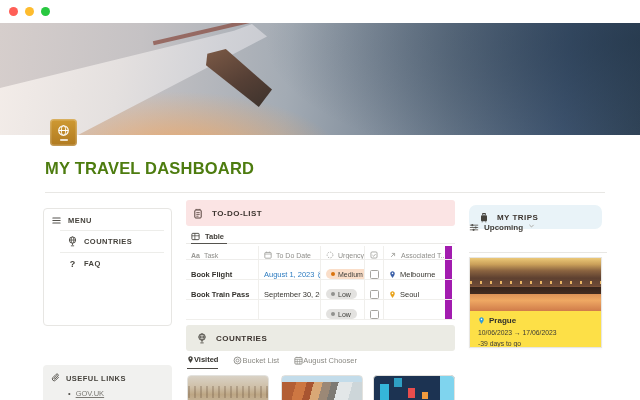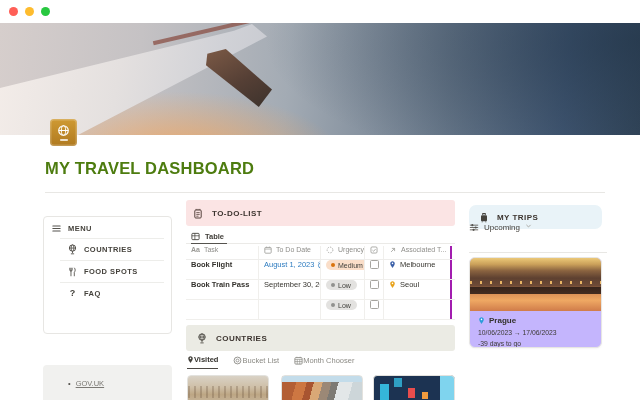--- a/index.html
+++ b/index.html
@@ -34,7 +34,7 @@
   .title-rule{position:absolute;left:45px;top:192px;width:560px;height:1px;background:#e8e7e4}
 
   
-  .menu-card{position:absolute;left:43px;top:216px;width:129px;height:118px;border:1px solid #e7e6e3;border-radius:4px;background:#fff}
+  .menu-card{position:absolute;left:43px;top:208px;width:129px;height:118px;border:1px solid #e7e6e3;border-radius:4px;background:#fff}
   .menu-header{display:flex;align-items:center;gap:7px;height:22px;padding-left:8px;position:relative}
   .menu-item{display:flex;align-items:center;gap:7px;height:21.8px;padding-left:24px;position:relative}
   .sep::after{content:"";position:absolute;left:16px;right:7px;bottom:0;height:1px;background:#ededea}

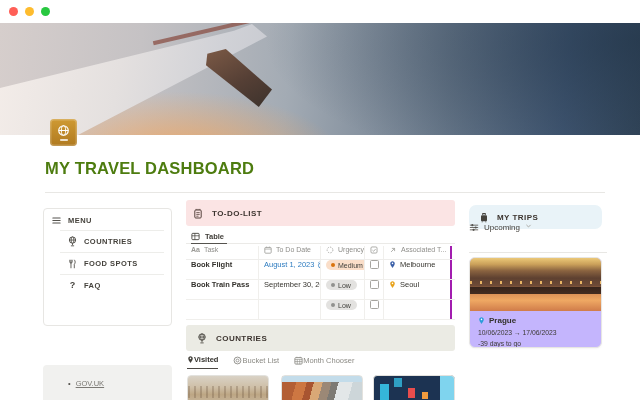--- a/index.html
+++ b/index.html
@@ -88,7 +88,7 @@
 
   
   .trips-bar{position:absolute;left:469px;top:205px;width:133px;height:24px;background:#e9f3f8;border-radius:7px;display:flex;align-items:center;gap:8px;padding-left:10px}
-  .upcoming{position:absolute;left:469px;top:223px;display:flex;gap:5px;font-size:8px;font-weight:400;color:#3f3c37}
+  .upcoming{position:absolute;left:469px;top:223px;display:flex;gap:5px;font-size:8px;font-weight:700;color:#3f3c37}
   .upcoming-rule{position:absolute;left:469px;top:252px;width:138px;height:1px;background:#e8e7e4}
   .trip-card{position:absolute;left:469px;top:257px;width:133px;height:91px;border:1px solid #e7e6e3;border-radius:6px;background:#c4b5fd;overflow:hidden;box-shadow:0 1px 2px rgba(0,0,0,.04)}
   .trip-img{height:53px;background:

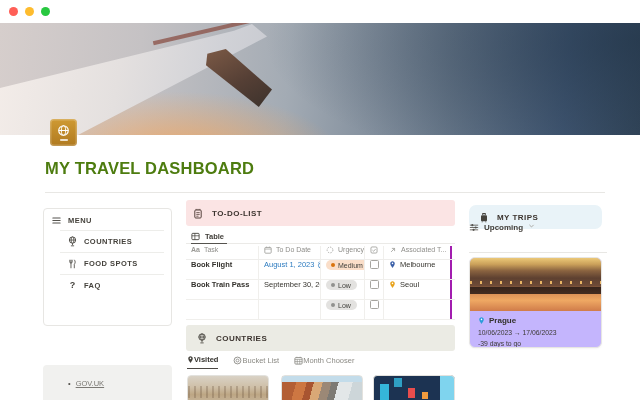--- a/index.html
+++ b/index.html
@@ -151,13 +151,6 @@
       </svg>
       <span class="menu-label">COUNTRIES</span>
     </div>
-    <div class="menu-item sep">
-      <svg class="ic" width="9" height="10" viewBox="0 0 10 11">
-        <path d="M2 0.8v2.4a1.3 1.3 0 0 0 2.6 0V0.8M3.3 0.8v9.4" fill="none" stroke="#44423c" stroke-width="0.9"></path>
-        <path d="M7 0.8c1.3 1.6 1.3 3.6 0 5v4.4" fill="none" stroke="#44423c" stroke-width="0.9"></path>
-      </svg>
-      <span class="menu-label">FOOD SPOTS</span>
-    </div>
     <div class="menu-item">
       <span class="qmark">?</span>
       <span class="menu-label">FAQ</span>

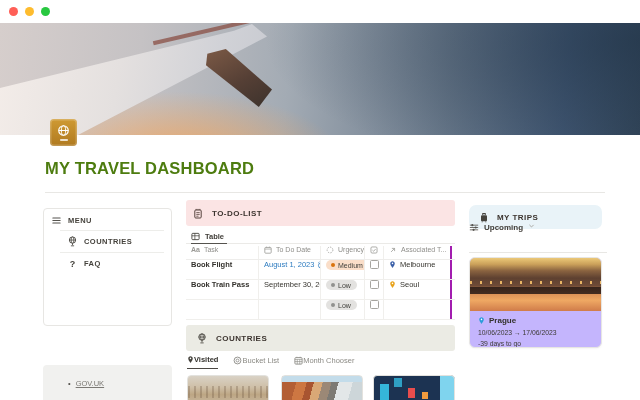--- a/index.html
+++ b/index.html
@@ -53,7 +53,7 @@
   .table{position:absolute;left:186px;top:246px;width:269px;font-size:7.5px}
   .thead,.trow{display:grid;grid-template-columns:72px 62px 44px 19px 69px}
   .thead{height:14px;border-bottom:1px solid #eeedeb;color:#8f8e8a;font-size:7px}
-  .cell{display:flex;align-items:flex-start;gap:4px;padding-left:5px;overflow:hidden;white-space:nowrap}
+  .cell{display:flex;align-items:flex-end;gap:4px;padding-left:5px;overflow:hidden;white-space:nowrap}
   .cell+.cell{border-left:1px solid #f0efec}
   .cell.assoc{border-right:2px solid #a21caf}
   .trow{height:20px;border-bottom:1px solid #f0efec}

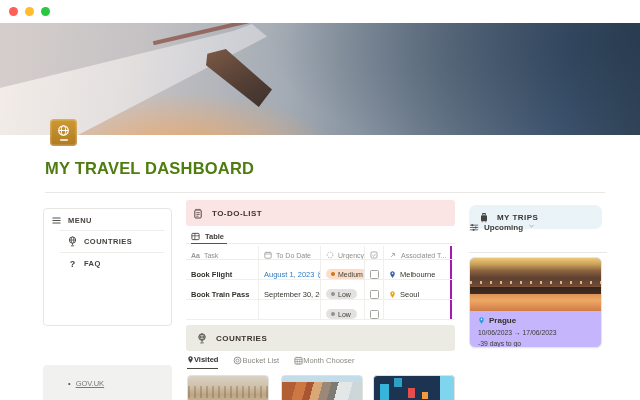--- a/index.html
+++ b/index.html
@@ -55,7 +55,7 @@
   .thead{height:14px;border-bottom:1px solid #eeedeb;color:#8f8e8a;font-size:7px}
   .cell{display:flex;align-items:flex-end;gap:4px;padding-left:5px;overflow:hidden;white-space:nowrap}
   .cell+.cell{border-left:1px solid #f0efec}
-  .cell.assoc{border-right:2px solid #a21caf}
+  .cell.assoc{border-right:7px solid #a21caf}
   .trow{height:20px;border-bottom:1px solid #f0efec}
   .task-text{font-weight:700;color:#33312c}
   .date-blue{color:#2e7cc0;display:inline-flex;gap:3px;align-items:center}

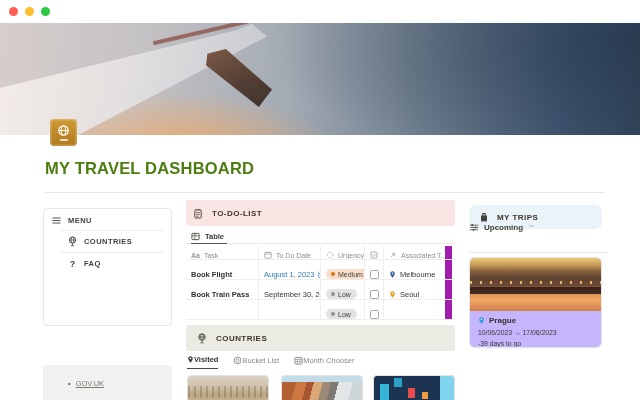--- a/index.html
+++ b/index.html
@@ -90,7 +90,7 @@
   .trips-bar{position:absolute;left:469px;top:205px;width:133px;height:24px;background:#e9f3f8;border-radius:7px;display:flex;align-items:center;gap:8px;padding-left:10px}
   .upcoming{position:absolute;left:469px;top:223px;display:flex;gap:5px;font-size:8px;font-weight:700;color:#3f3c37}
   .upcoming-rule{position:absolute;left:469px;top:252px;width:138px;height:1px;background:#e8e7e4}
-  .trip-card{position:absolute;left:469px;top:257px;width:133px;height:91px;border:1px solid #e7e6e3;border-radius:6px;background:#c4b5fd;overflow:hidden;box-shadow:0 1px 2px rgba(0,0,0,.04)}
+  .trip-card{position:absolute;left:469px;top:257px;width:133px;height:91px;border:1px solid #e7e6e3;border-radius:0;background:#fde047;overflow:hidden;box-shadow:0 1px 2px rgba(0,0,0,.04)}
   .trip-img{height:53px;background:
     repeating-linear-gradient(90deg, rgba(255,200,110,.85) 0 2px, rgba(0,0,0,0) 2px 10px) 0 46% / 100% 3px no-repeat,
     linear-gradient(rgba(40,26,22,.85),rgba(40,26,22,.85)) 0 62% / 100% 7px no-repeat,

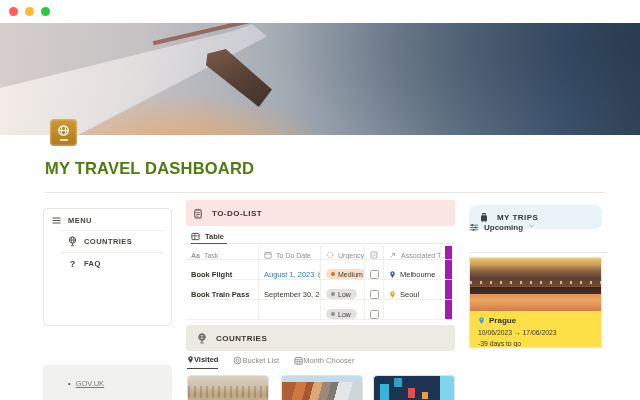--- a/index.html
+++ b/index.html
@@ -320,7 +320,7 @@
         <rect x="1" y="1.8" width="8" height="7.2" rx="1" fill="none" stroke="#8b8a84" stroke-width="1"></rect>
         <path d="M1 3.8h8M3.6 3.8v5.2M6.4 3.8v5.2M1 6.2h8M3.2 1.8V0.8M6.8 1.8V0.8" stroke="#8b8a84" stroke-width="0.7"></path>
       </svg>
-      <span>Month Chooser</span>
+      <span>August Chooser</span>
     </span>
   </div>
 

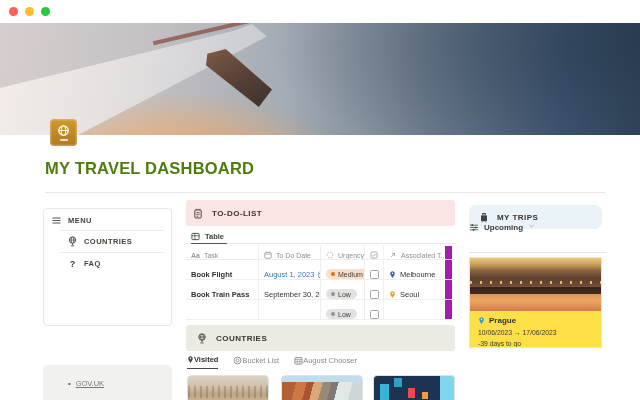--- a/index.html
+++ b/index.html
@@ -158,6 +158,12 @@
   </div>
 
   <div class="links-card">
+    <div class="links-title">
+      <svg class="ic" width="9" height="10" viewBox="0 0 10 11">
+        <path d="M8.3 4.8 5.1 8a2.1 2.1 0 0 1-3-3l3.6-3.6a1.4 1.4 0 0 1 2 2L4.4 6.7a.72.72 0 0 1-1-1l3-3" fill="none" stroke="#44423c" stroke-width="0.9" stroke-linecap="round"></path>
+      </svg>
+      <span class="menu-label">USEFUL LINKS</span>
+    </div>
     <div class="link-row">
       <span class="bullet">•</span>
       <a href="#">GOV.UK</a>

